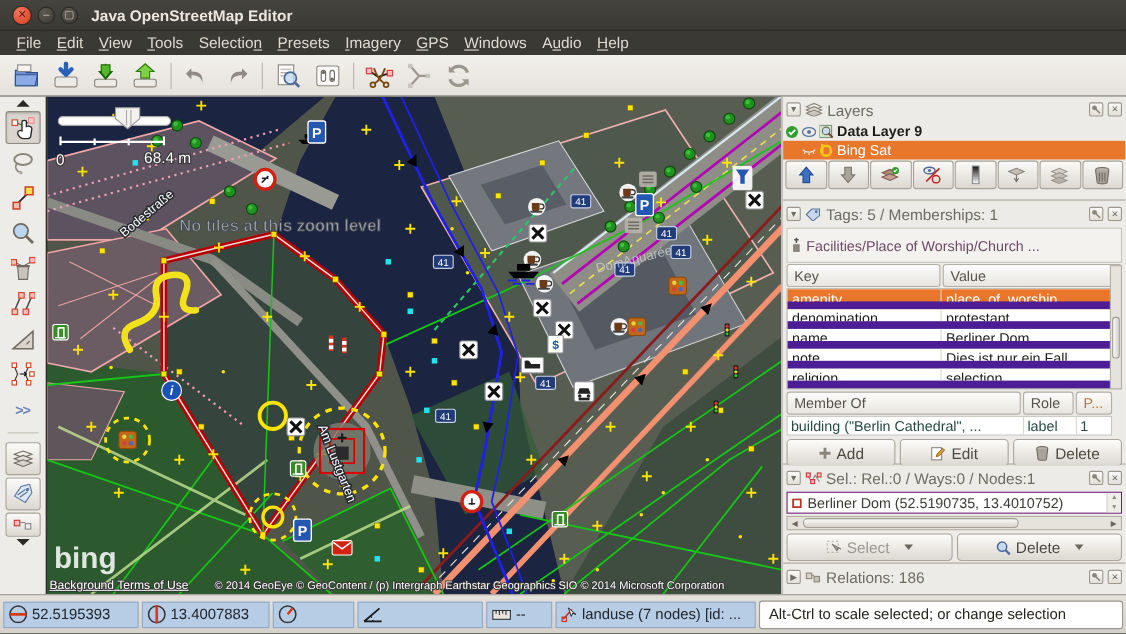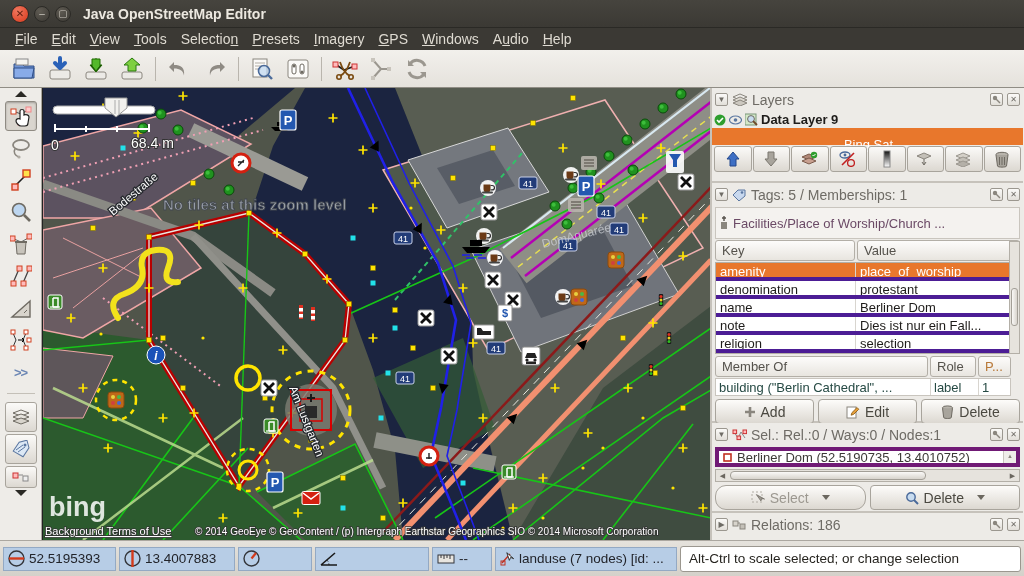--- a/index.html
+++ b/index.html
@@ -43,7 +43,7 @@
   .phead .ptitle { flex:1; white-space:nowrap; overflow:hidden; }
   .mini { width:13px; height:13px; border:1px solid #9B978F; border-radius:2px; background:linear-gradient(#FBFAF8,#E2DFD9); display:flex; align-items:center; justify-content:center; font-size:8px; color:#6E6B65; }
   .layer-row { height:17px; display:flex; align-items:center; gap:3px; padding-left:2px; font-size:13px; }
-  .layer-row.sel { background:#E8772C; color:#fff;flex-direction:column; }
+  .layer-row.sel { background:#E8772C; color:#fff; }
   .layer-row .lname { white-space:nowrap; }
   .lay-btnrow { display:flex; gap:1px; padding:1px 2px 2px 2px; }
   .lay-btn { flex:1; height:26px; border:1px solid #A8A49C; border-radius:3px; background:linear-gradient(#FBFAF8,#DCD8D1); display:flex; align-items:center; justify-content:center; }

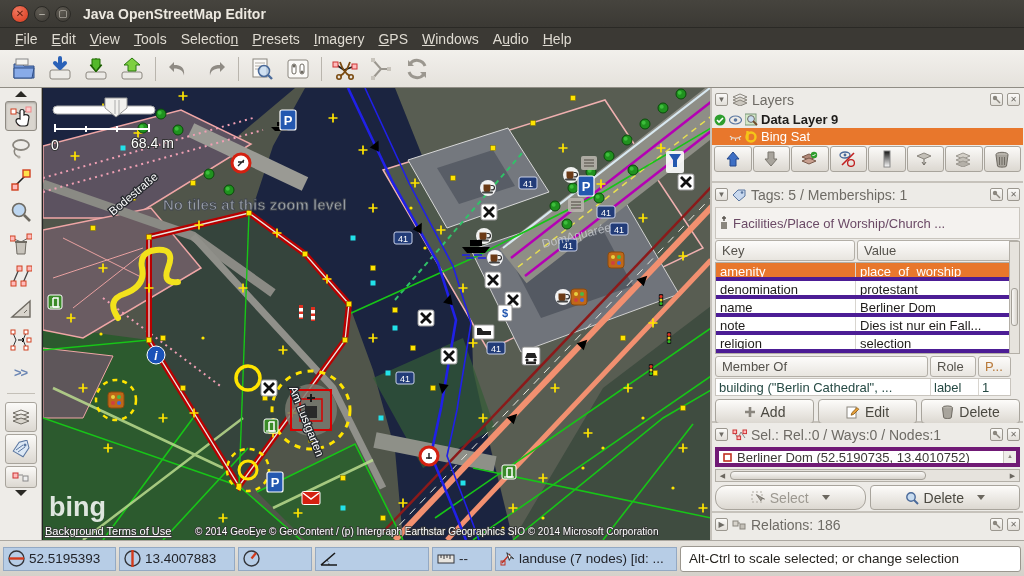--- a/index.html
+++ b/index.html
@@ -52,7 +52,7 @@
   .kv-heads { display:flex; gap:2px; margin:1px 3px 0 3px; }
   .kv-head { flex:1; height:21px; border:1px solid #B3AFA7; border-radius:3px; background:linear-gradient(#FDFCFB,#E8E5DF); display:flex; align-items:center; padding-left:6px; color:#55524C; }
   .tagtable { margin:1px 3px 0 3px; border:1px solid #B3AFA7; background:#fff; position:relative; }
-  .tagrow { display:flex; height:18px; line-height:17px; border-bottom:4px solid #4c1d95; font-size:13px; color:#1E1C1A; }
+  .tagrow { display:flex; height:18px; line-height:17px; border-bottom:7px solid #4c1d95; font-size:13px; color:#1E1C1A; }
   .tagrow:last-child { border-bottom:none; }
   .tagrow .k { width:140px; padding-left:4px; border-right:1px solid #D8D5CF; overflow:hidden; white-space:nowrap; }
   .tagrow .v { flex:1; padding-left:4px; overflow:hidden; white-space:nowrap; }

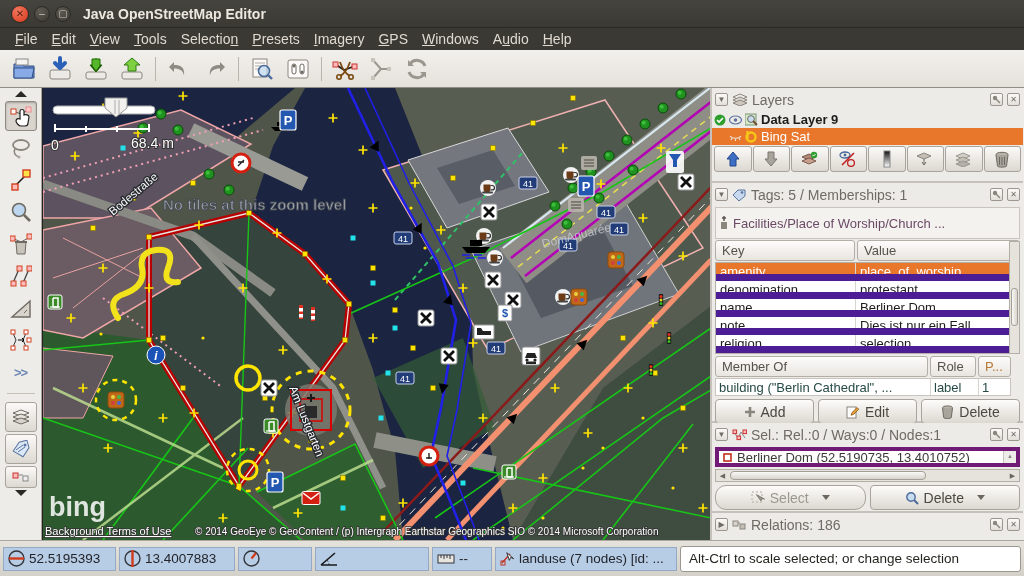--- a/index.html
+++ b/index.html
@@ -69,7 +69,7 @@
   .btn.gray { color:#9C9890;border-radius:11px; }
   .dd-arrow { width:0; height:0; border-left:4px solid transparent; border-right:4px solid transparent; border-top:5px solid #6B675F; margin-left:8px; }
 
-  .sel-item { display:flex; align-items:center; gap:5px; height:20px; margin:1px 3px 0 3px; border:4px solid #701a75; background:#fff; padding-left:4px; white-space:nowrap; overflow:hidden; font-size:13px; position:relative;text-align:right; }
+  .sel-item { display:flex; align-items:center; gap:5px; height:20px; margin:1px 3px 0 3px; border:1px solid #701a75; background:#fff; padding-left:4px; white-space:nowrap; overflow:hidden; font-size:13px; position:relative;text-align:right; }
   .spin { position:absolute; right:0; top:0; width:13px; height:18px; border-left:1px solid #C9C5BE; display:flex; flex-direction:column; }
   .spin div { flex:1; display:flex; align-items:center; justify-content:center; font-size:6px; color:#8A867E; background:#EFEDE9; }
   .hscroll { height:13px; margin:2px 3px 0 3px; border:1px solid #B3AFA7; background:#E6E3DD; position:relative; display:flex; align-items:center; }

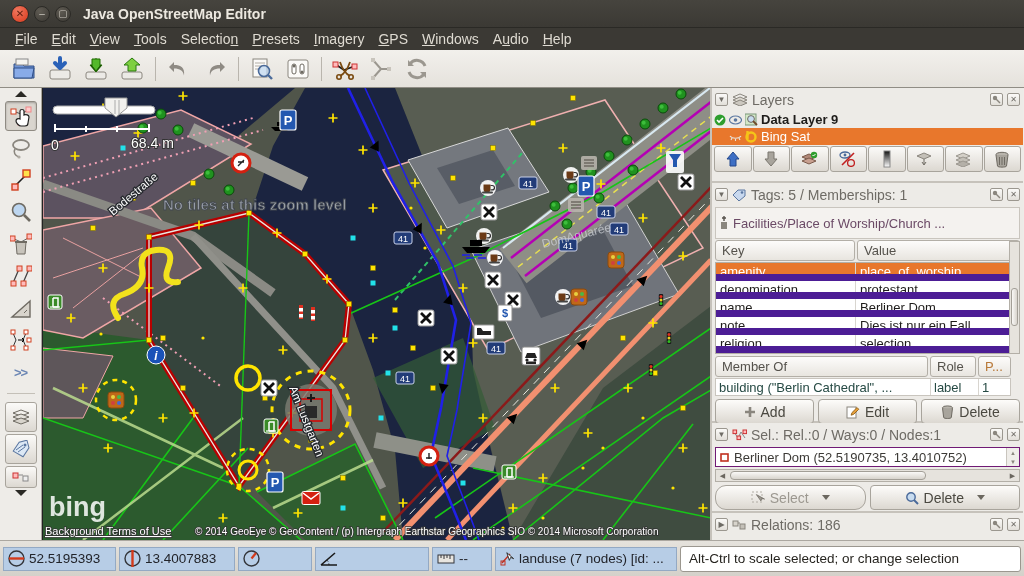--- a/index.html
+++ b/index.html
@@ -66,7 +66,7 @@
   .member-row .m3 { flex:1; padding-left:3px; }
   .btnrow { display:flex; gap:4px; padding:3px 3px 4px 3px; }
   .btn { flex:1; height:25px; border:1px solid #A8A49C; border-radius:4px; background:linear-gradient(#FDFCFA,#DCD8D1); display:flex; align-items:center; justify-content:center; gap:5px; color:#4A4840; font-size:14px; }
-  .btn.gray { color:#9C9890;border-radius:11px; }
+  .btn.gray { color:#9C9890; }
   .dd-arrow { width:0; height:0; border-left:4px solid transparent; border-right:4px solid transparent; border-top:5px solid #6B675F; margin-left:8px; }
 
   .sel-item { display:flex; align-items:center; gap:5px; height:20px; margin:1px 3px 0 3px; border:1px solid #701a75; background:#fff; padding-left:4px; white-space:nowrap; overflow:hidden; font-size:13px; position:relative;text-align:right; }

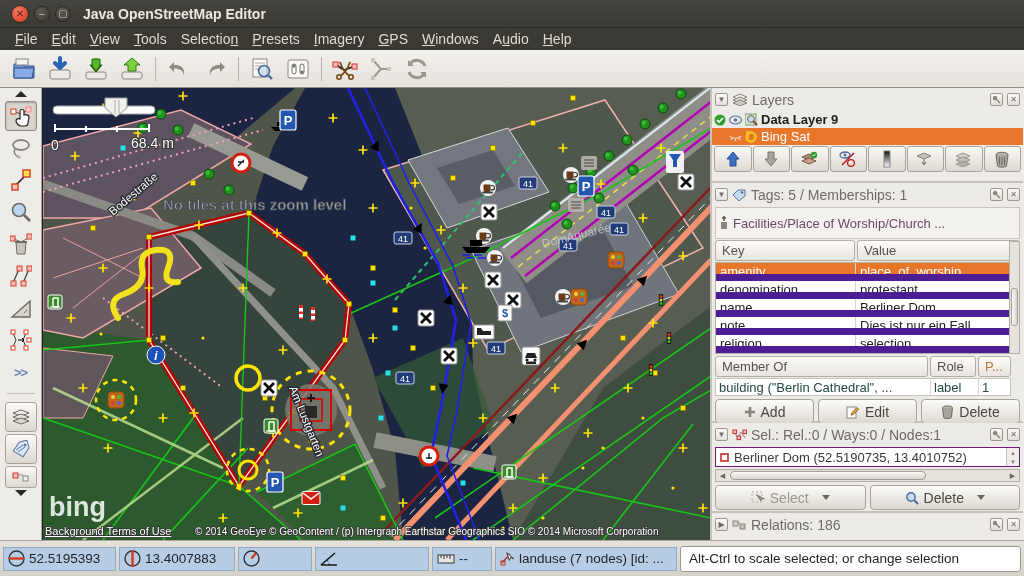--- a/index.html
+++ b/index.html
@@ -1031,7 +1031,7 @@
 </div>
 
 <div class="statusbar">
-  <div class="seg" style="width:113px;">
+  <div class="seg" style="width:123px;">
     <svg width="17" height="17">
         <circle cx="8.5" cy="8.5" r="7.5" fill="none" stroke="#33353A" stroke-width="1.4"></circle>
         <path d="M1 8.5h15" stroke="#D43A1A" stroke-width="2.4"></path>

